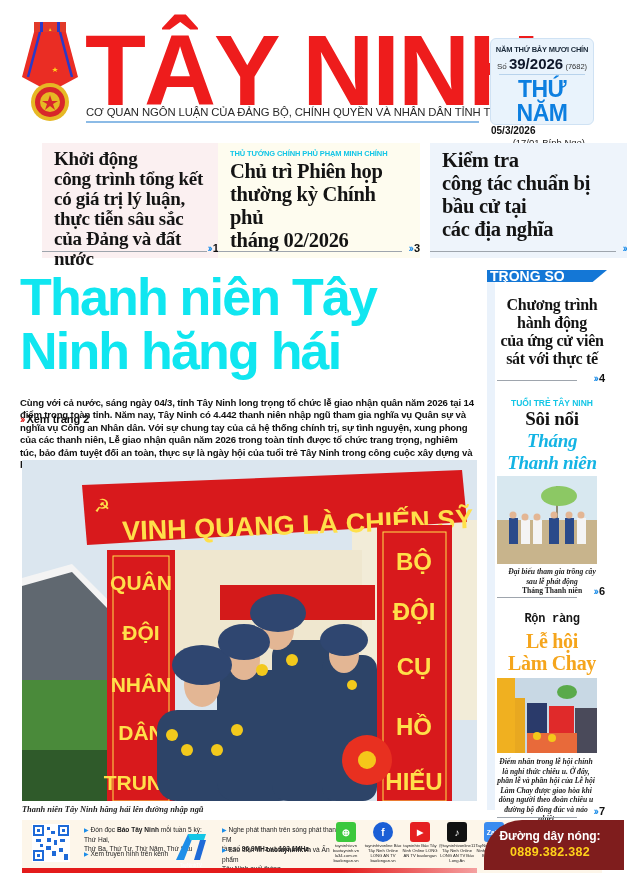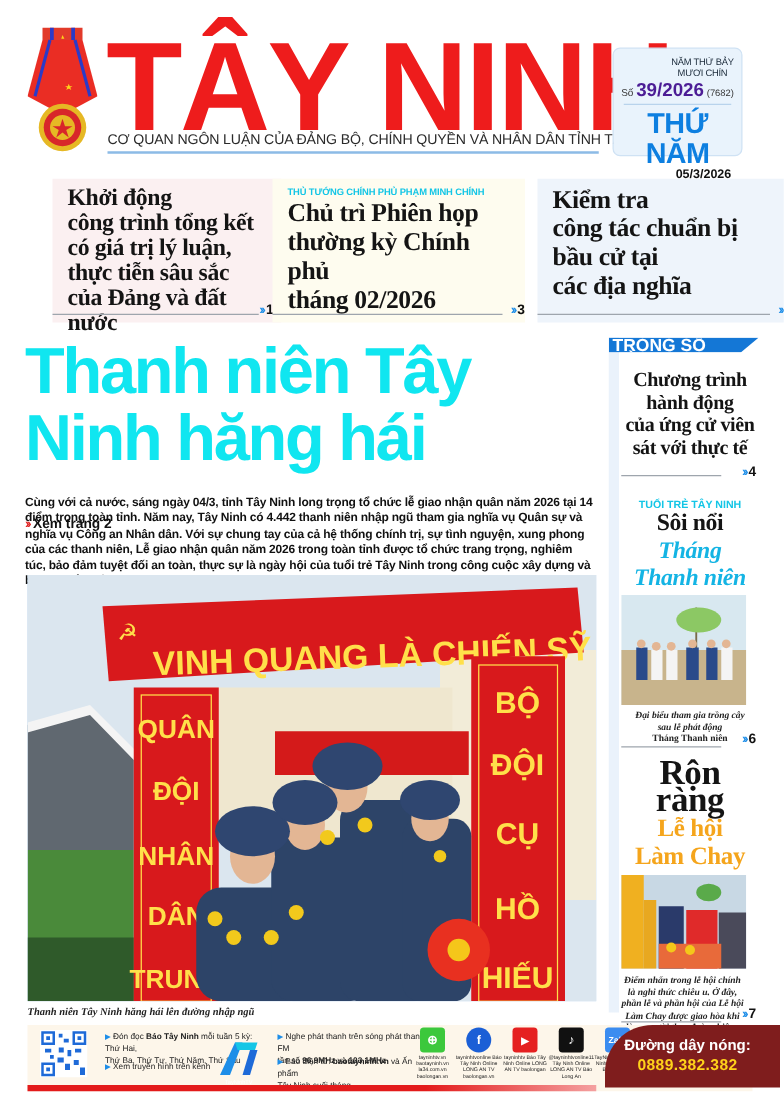--- a/index.html
+++ b/index.html
@@ -26,7 +26,7 @@
     background: #e9f3fc; border: 1px solid #cfe2f4; border-radius: 6px;
     text-align: center; padding-top: 6px;
   }
-  .issue-year { font-size: 7.5px; font-weight: 400; color: #1b2a3a; letter-spacing: -0.2px; margin-left: 40px; }
+  .issue-year { font-size: 7.5px; font-weight: 700; color: #1b2a3a; letter-spacing: -0.2px; }
   .issue-num { font-size: 8px; color: #333; margin-top: 1px; }
   .issue-num b { font-size: 15px; color: #4c1d95; font-weight: 700; }
   .issue-num span.small { font-size: 7.5px; }

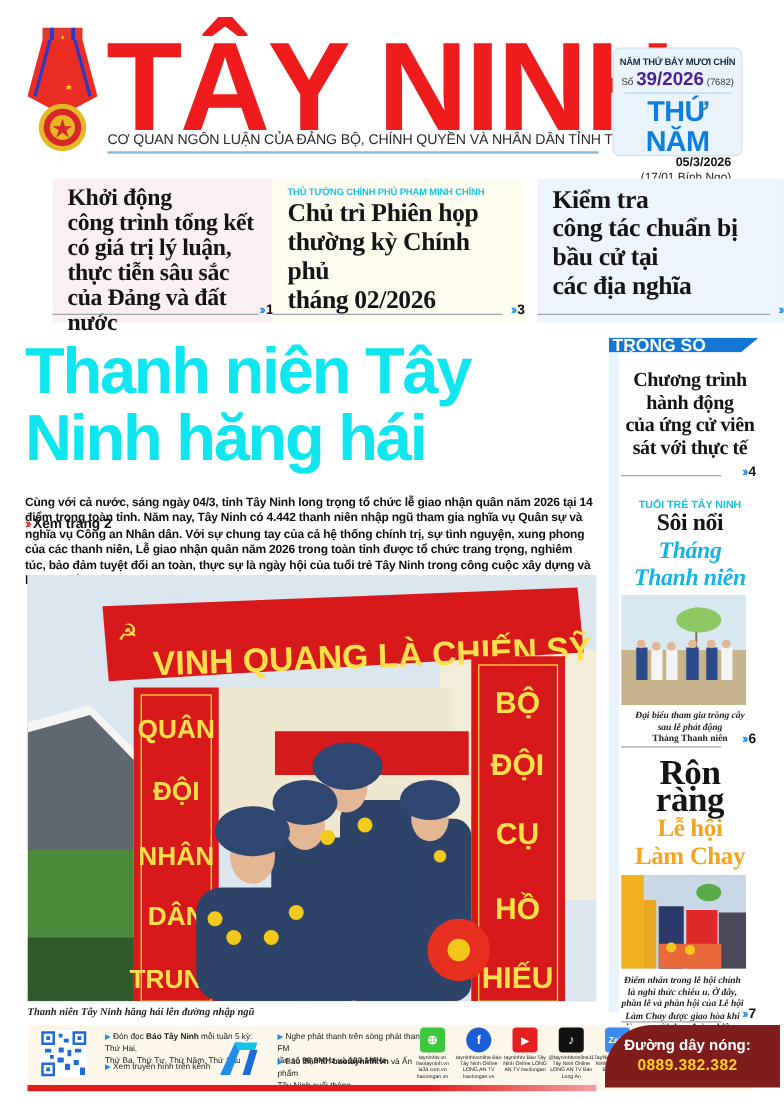--- a/index.html
+++ b/index.html
@@ -28,7 +28,7 @@
   }
   .issue-year { font-size: 7.5px; font-weight: 700; color: #1b2a3a; letter-spacing: -0.2px; }
   .issue-num { font-size: 8px; color: #333; margin-top: 1px; }
-  .issue-num b { font-size: 15px; color: #4c1d95; font-weight: 700; }
+  .issue-num b { font-size: 15px; color: #0f172a; font-weight: 700; }
   .issue-num span.small { font-size: 7.5px; }
   .issue-sep { height: 1px; background: #b8d3ec; margin: 2px 8px 2px; }
   .issue-day { font-size: 23px; font-weight: 900; color: #0d7fe0; line-height: 24px; letter-spacing: -0.5px; }

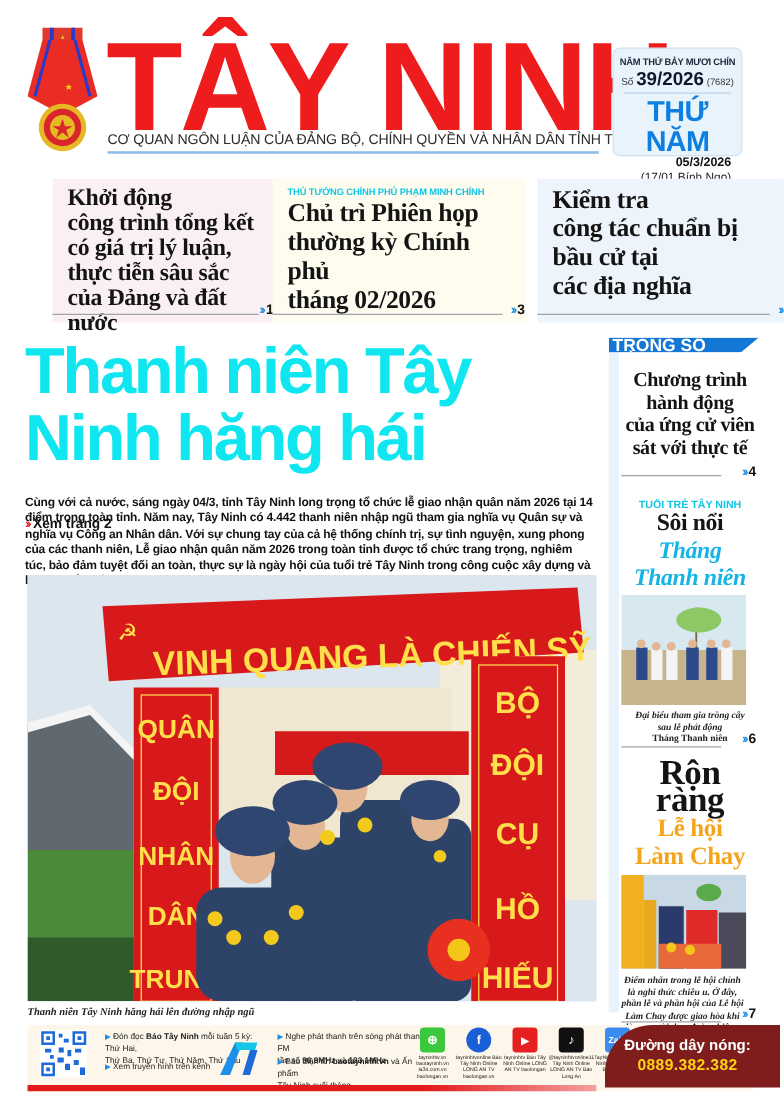--- a/index.html
+++ b/index.html
@@ -32,7 +32,7 @@
   .issue-num span.small { font-size: 7.5px; }
   .issue-sep { height: 1px; background: #b8d3ec; margin: 2px 8px 2px; }
   .issue-day { font-size: 23px; font-weight: 900; color: #0d7fe0; line-height: 24px; letter-spacing: -0.5px; }
-  .issue-date { text-align: right; padding-right: 8px; font-size: 10px; font-weight: 700; color: #111; line-height: 12px; }
+  .issue-date { text-align: left; padding-right: 8px; font-size: 10px; font-weight: 700; color: #111; line-height: 12px; }
   .issue-lunar { text-align: right; padding-right: 8px; font-size: 9.5px; color: #222; line-height: 12px; }
 
   

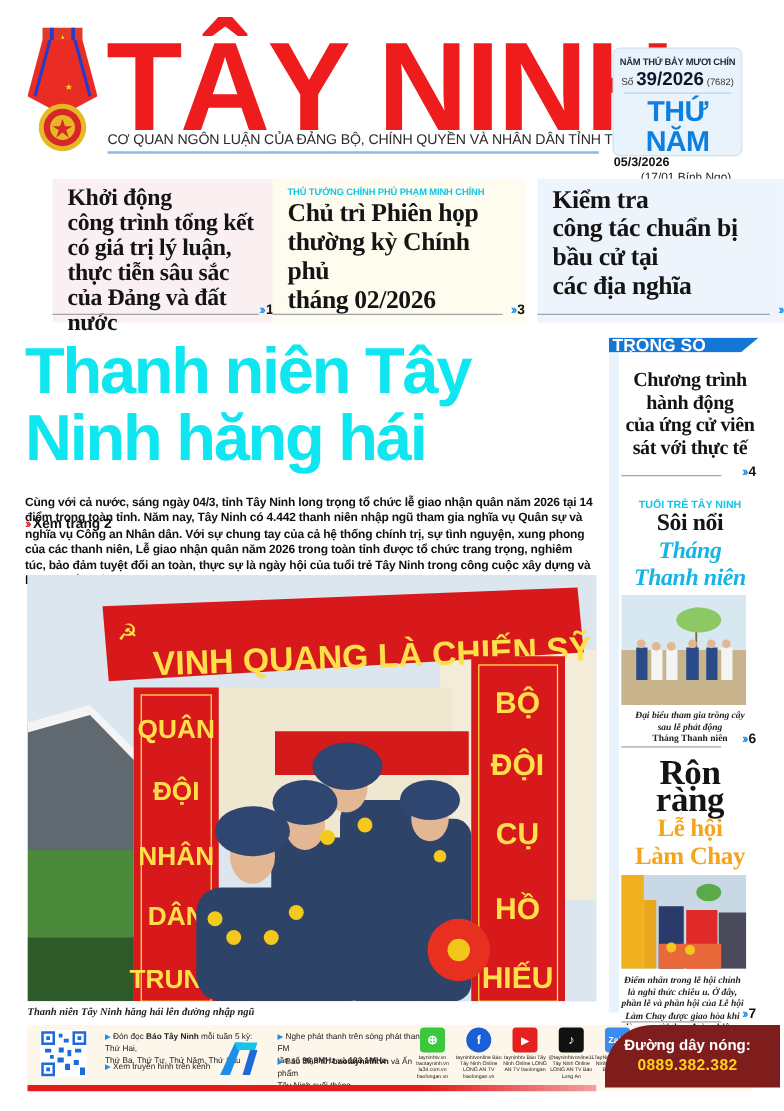--- a/index.html
+++ b/index.html
@@ -316,7 +316,7 @@
   </div>
 
   <div class="sb-block" style="top:338px; height:205px;">
-    <div class="sb-title" style="font-size:28px; line-height:22px;">Rộn ràng</div>
+    <div class="sb-title" style="font-size:12px; line-height:22px;font-family:Liberation Mono, monospace;">Rộn ràng</div>
     <div class="sb-title" style="font-size:20px; line-height:22px; color:#f5a51c;">
       <div>Lễ hội</div>
       <div>Làm Chay</div>

